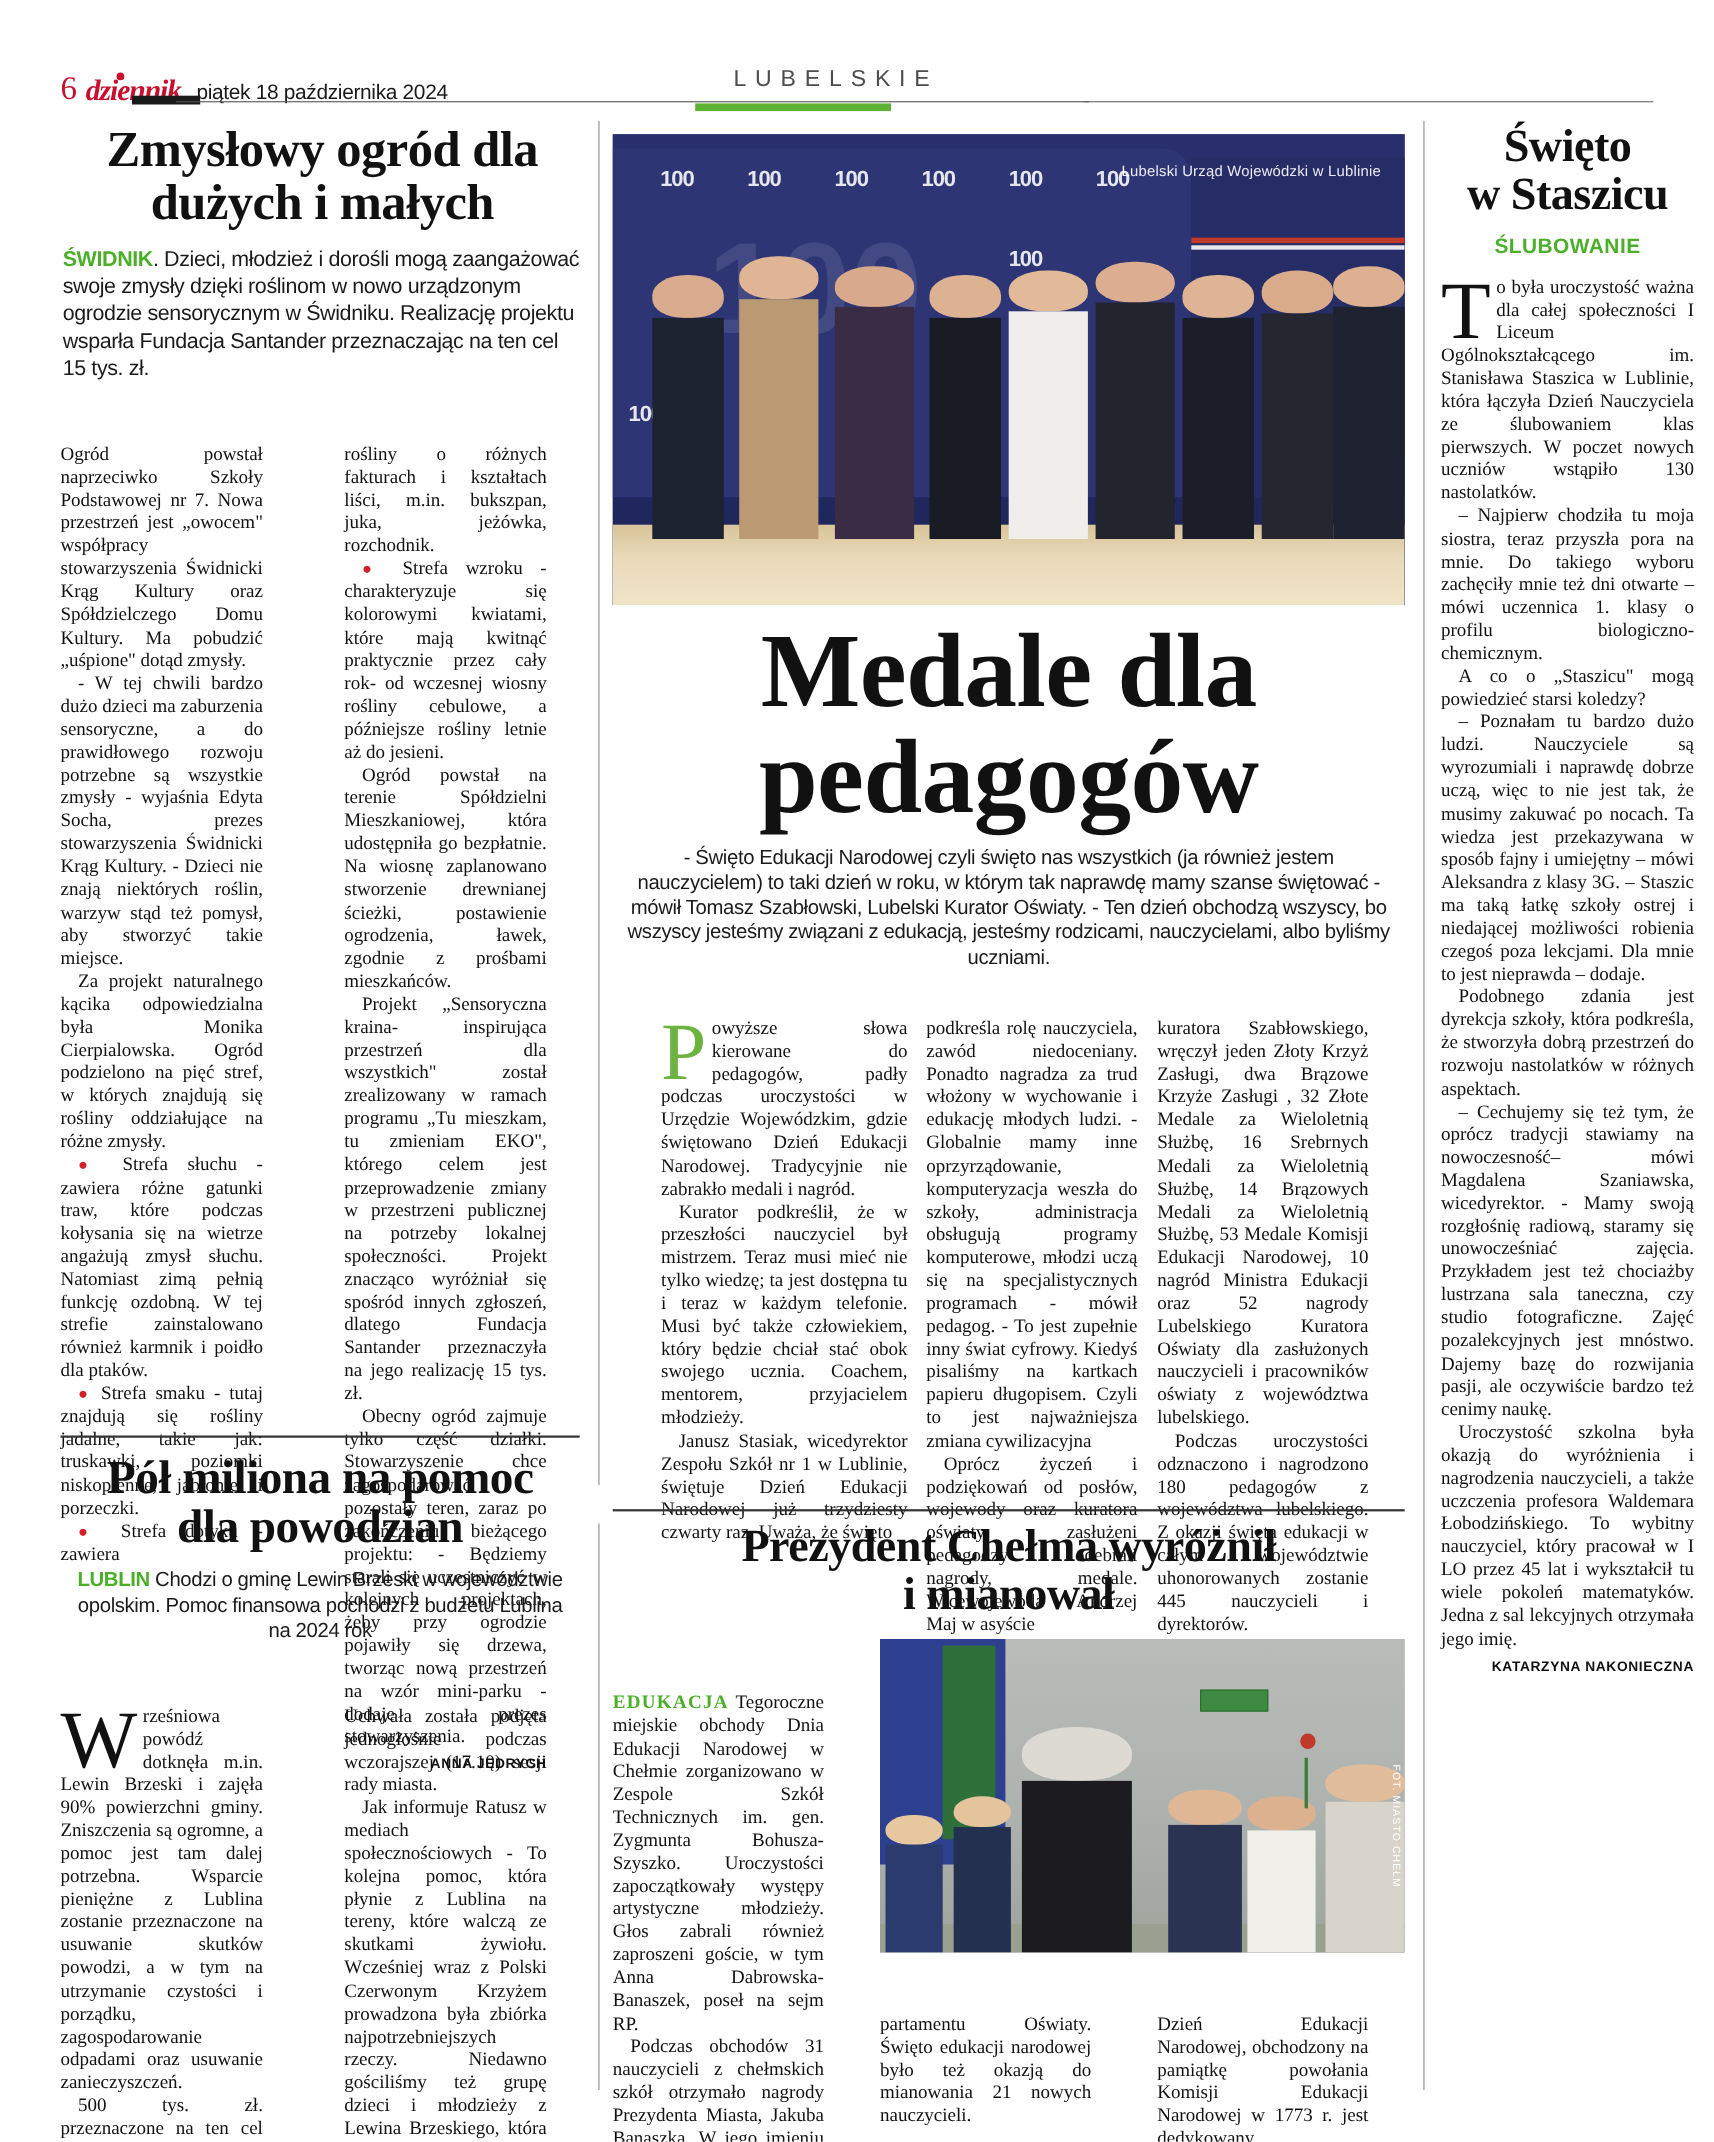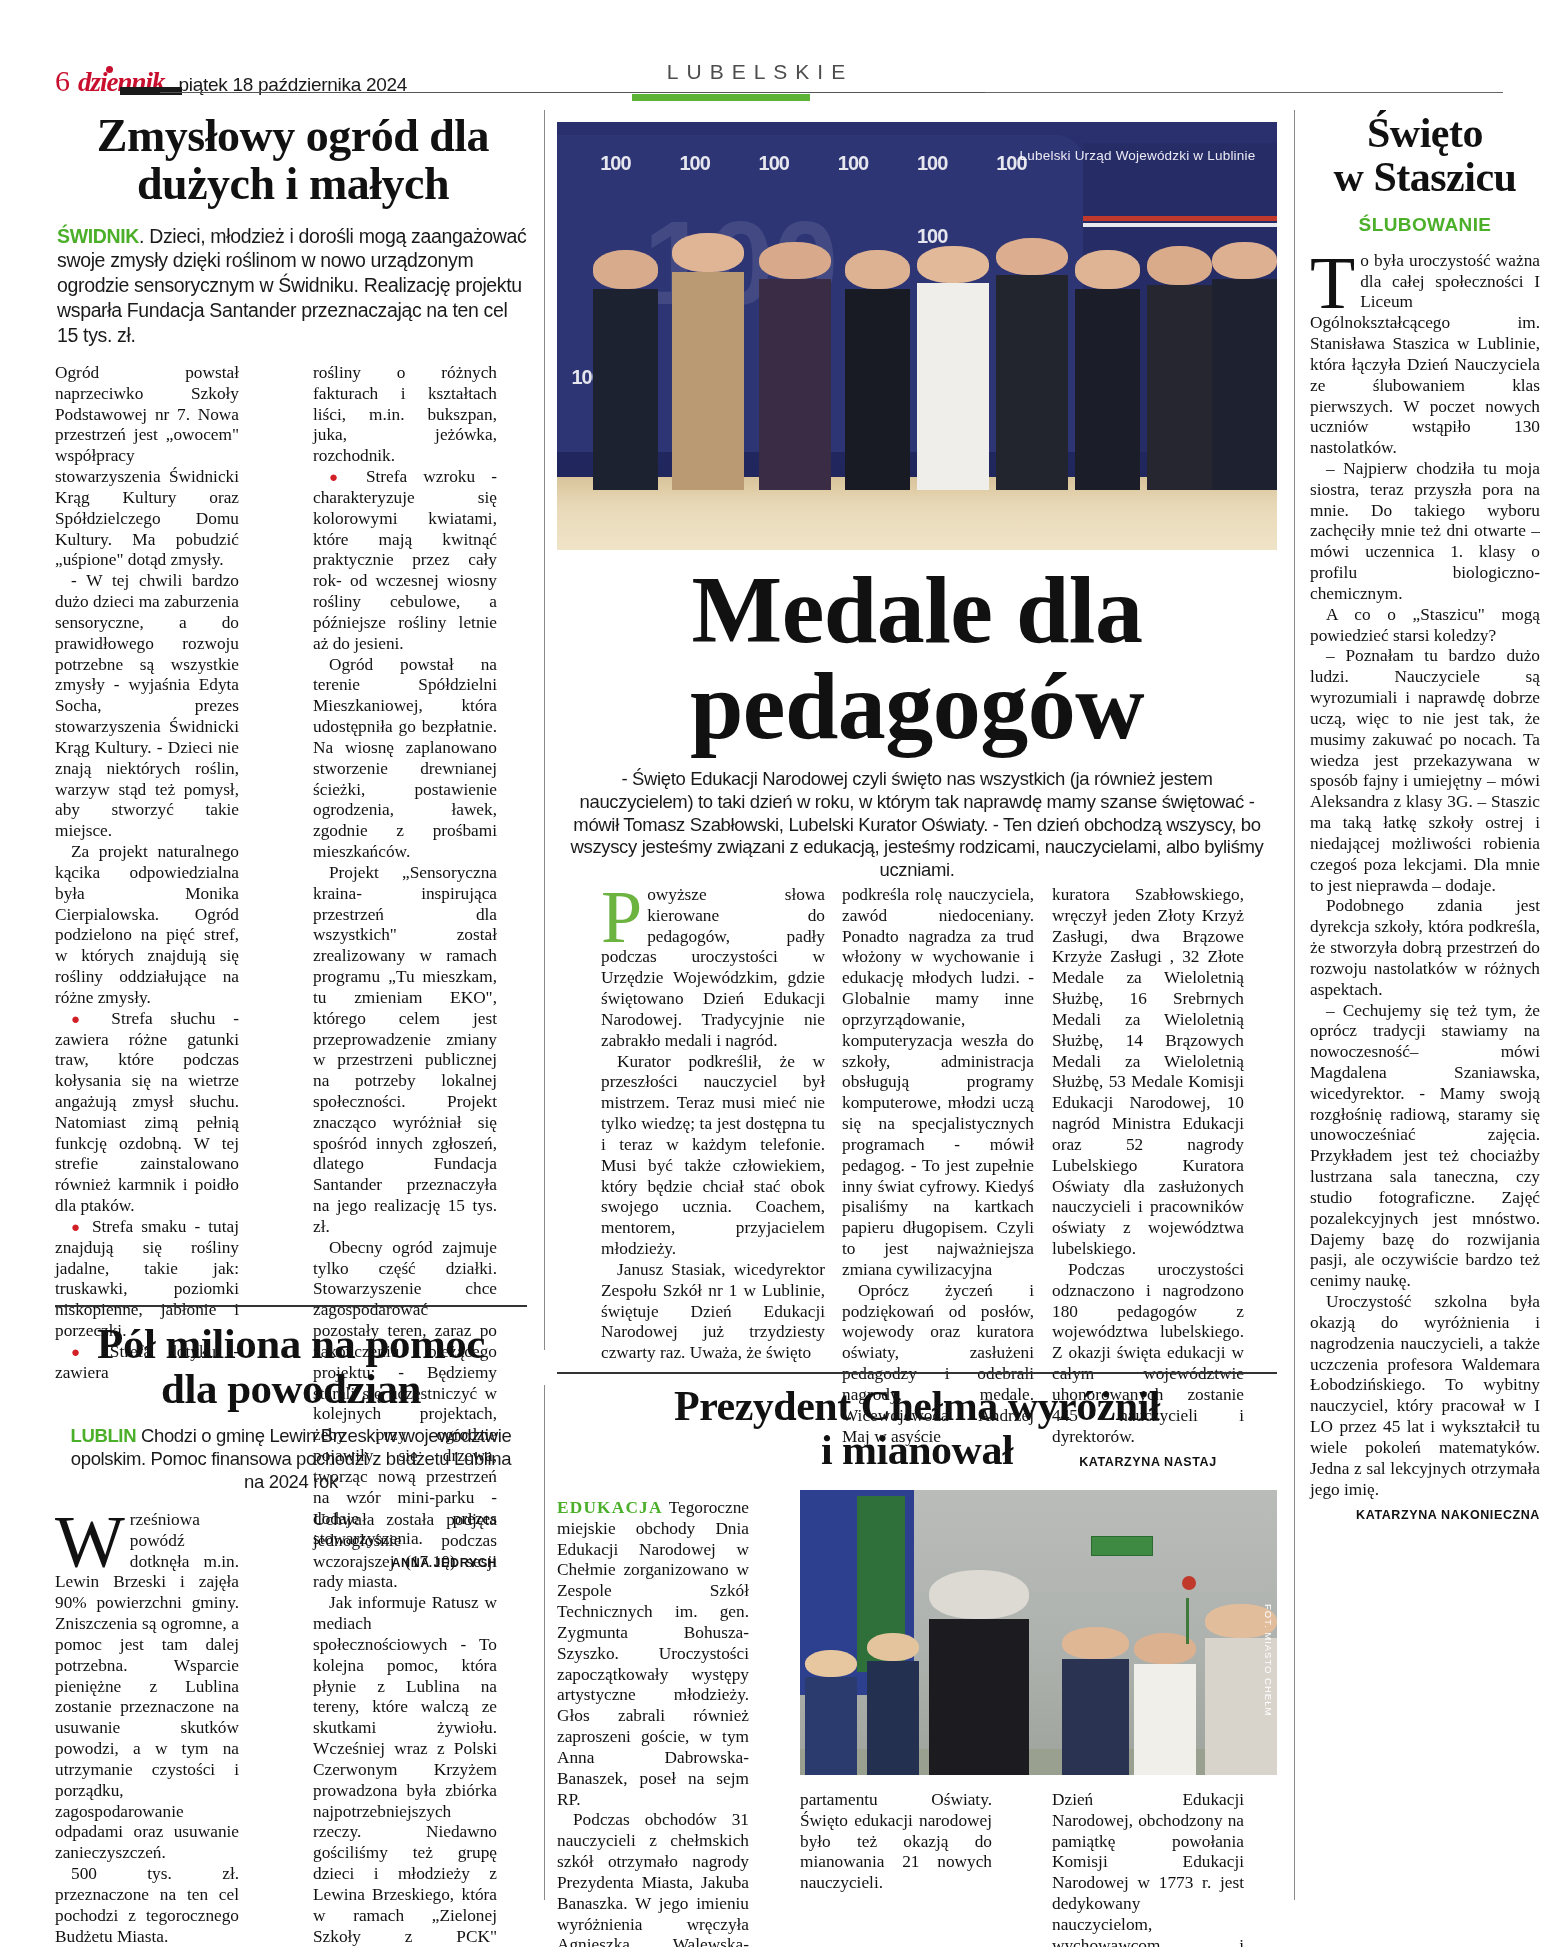--- a/index.html
+++ b/index.html
@@ -77,7 +77,7 @@
   .body-serif {
     font-family:"Liberation Serif", serif;
     font-size:17.3px; line-height:1.205; text-align:justify;
-    color:#111; hyphens:auto; -webkit-hyphens:auto;
+    color:#111; hyphens:auto;margin-top:40px; -webkit-hyphens:auto;
   }
   .body-serif p { margin:0; text-indent:16px; }
   .body-serif p.noind { text-indent:0; }

